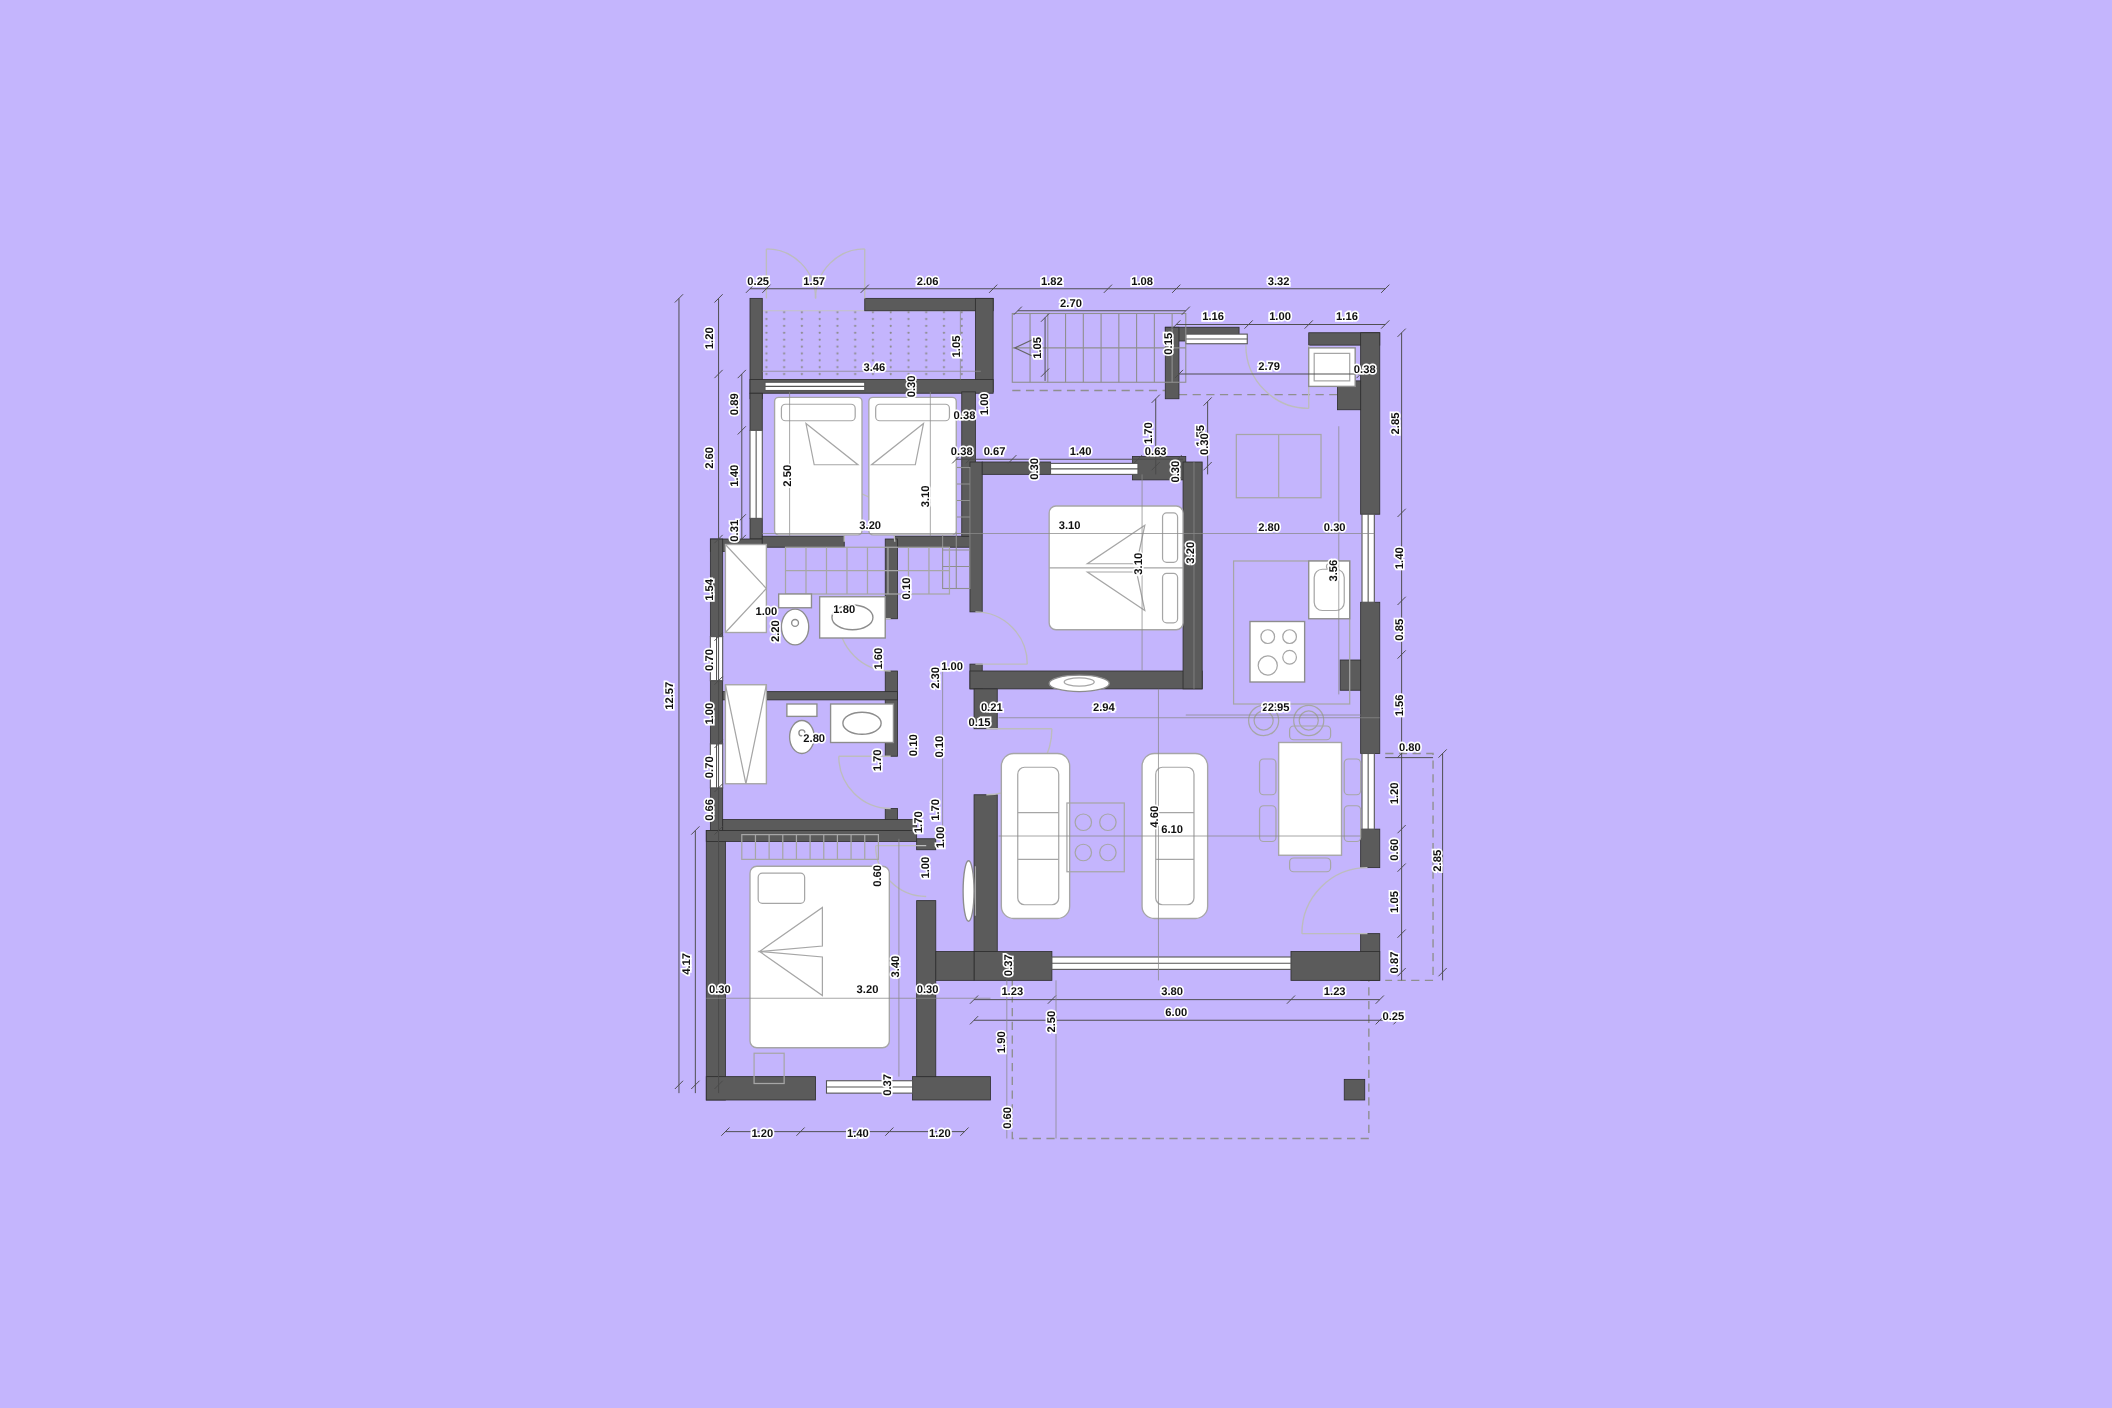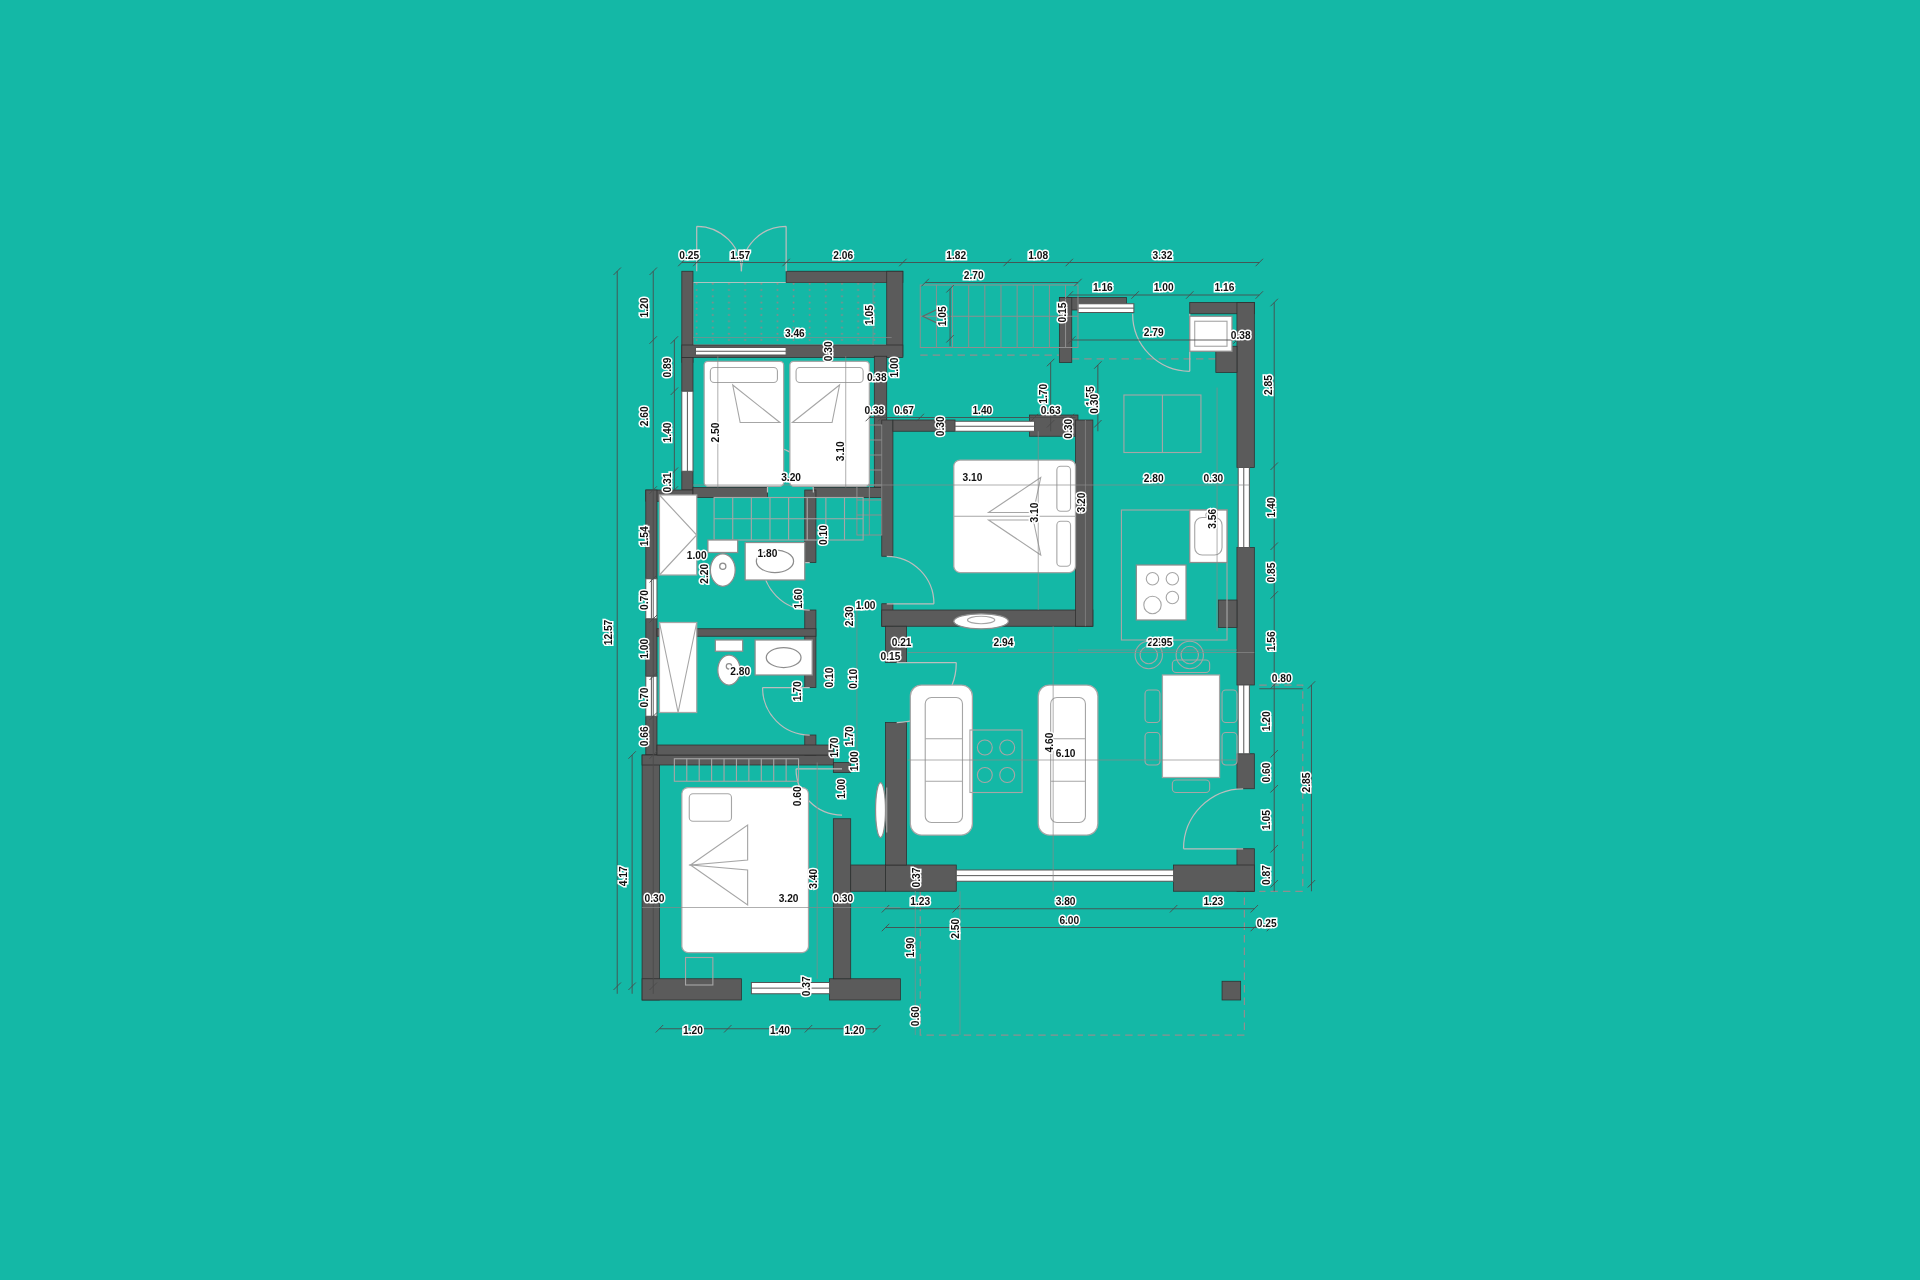--- a/index.html
+++ b/index.html
@@ -3,7 +3,7 @@
 <meta charset="utf-8">
 <style>
   html,body{margin:0;padding:0;background:#ffffff;}
-  .page{width:1920px;height:1280px;background:#14b8a6;position:relative;overflow:hidden;}
+  .page{width:1920px;height:1280px;background:#c4b5fd;position:relative;overflow:hidden;}
   svg{display:block;}
   .wall{fill:var(--wall,#5b5b5b);stroke:#2e2e2e;stroke-width:.6;}
   .furn{stroke:#a6a6a6;stroke-width:1;fill:#ffffff;}

